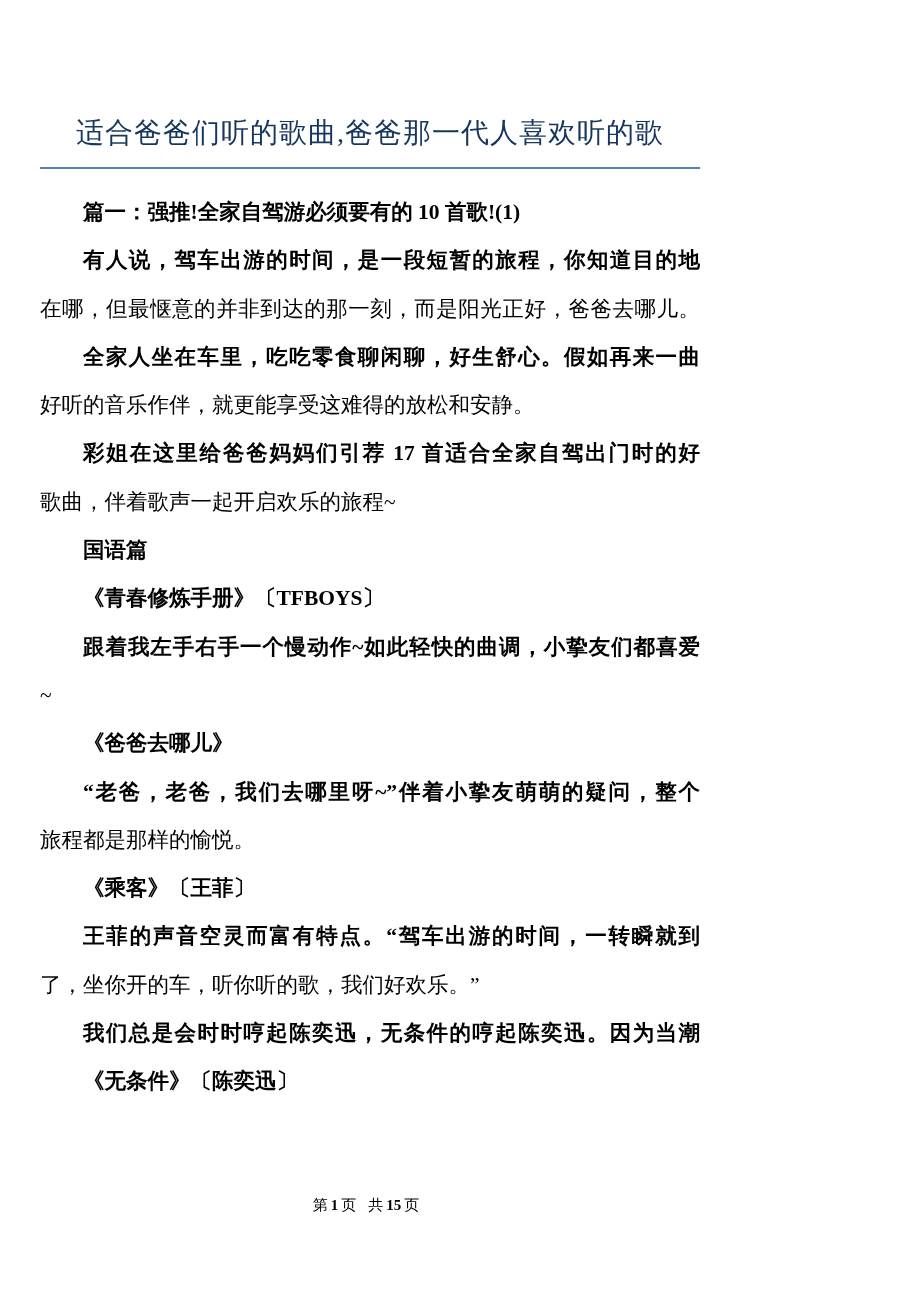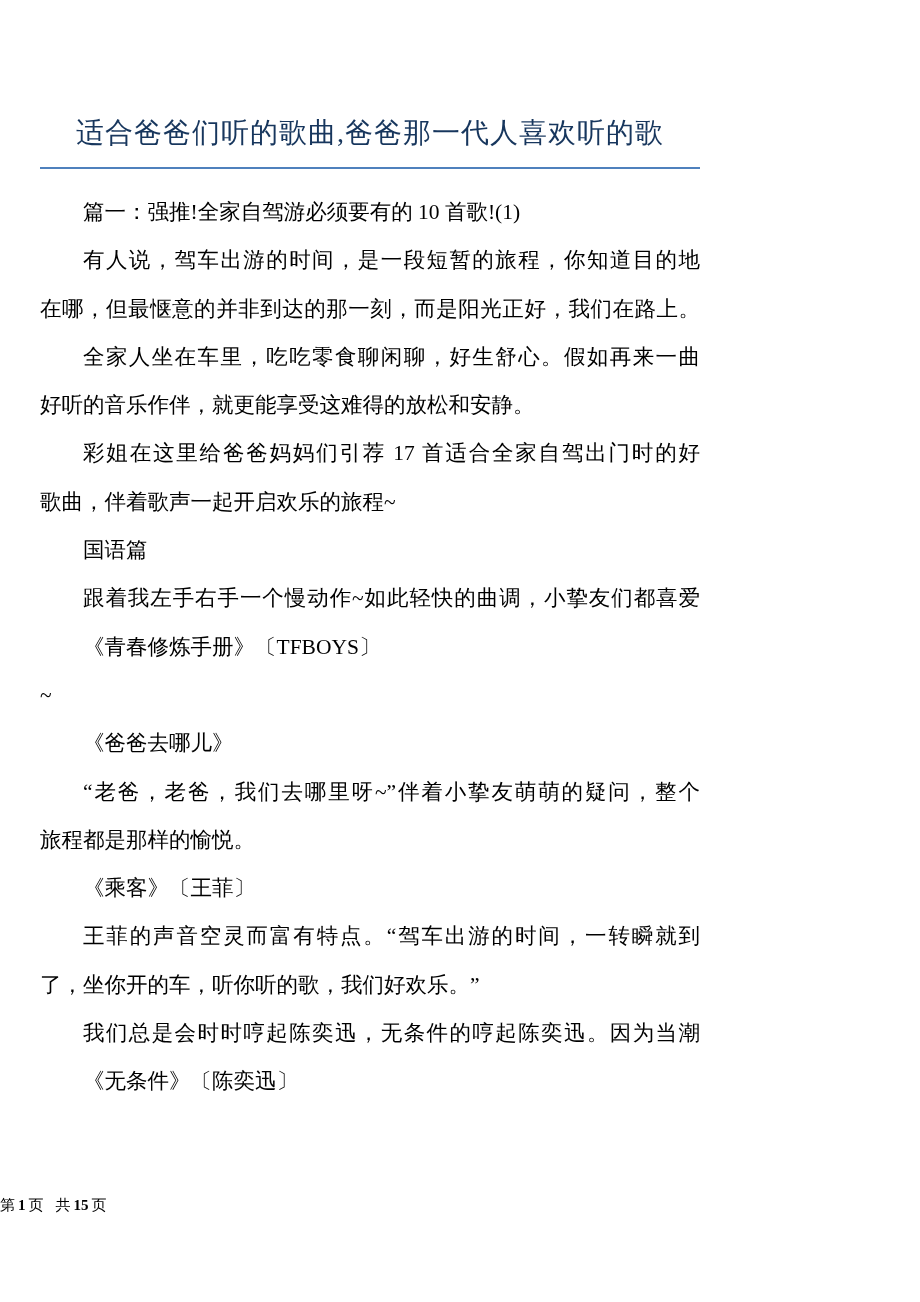--- a/index.html
+++ b/index.html
@@ -42,7 +42,7 @@
     overflow: hidden;
     text-align: left;
   }
-  .line.indent { padding-left: 43px; }
+  .line.indent { padding-left: 43px; font-weight: bold; }
   .line.fill {
     text-align: justify;
     text-align-last: justify;

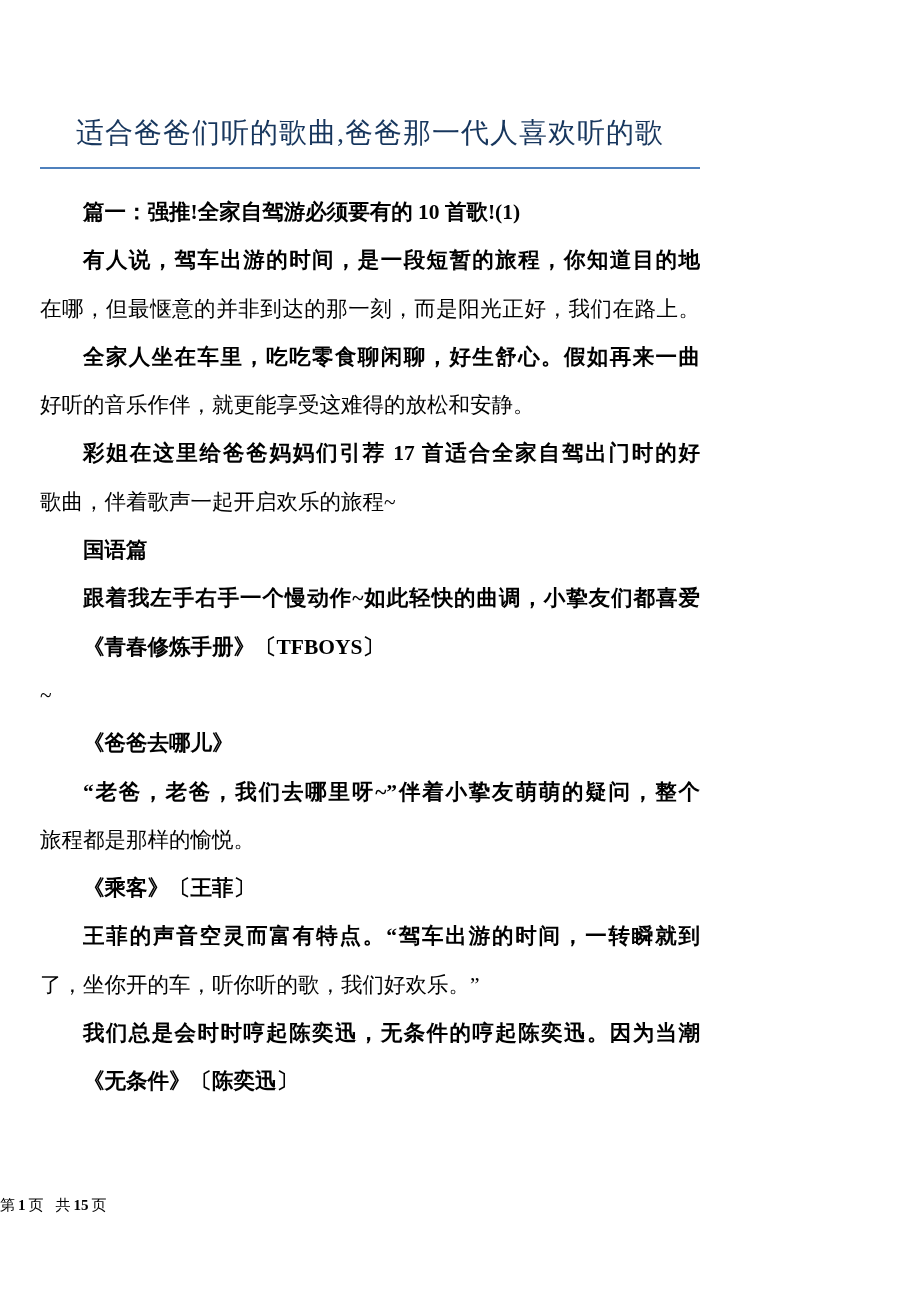--- a/index.html
+++ b/index.html
@@ -69,7 +69,7 @@
     <div class="body-lines">
         <div class="line indent">篇一：强推!全家自驾游必须要有的 10 首歌!(1)</div>
         <div class="line indent fill">有人说，驾车出游的时间，是一段短暂的旅程，你知道目的地</div>
-        <div class="line fill">在哪，但最惬意的并非到达的那一刻，而是阳光正好，我们在路上。</div>
+        <div class="line fill">在哪，但最惬意的并非到达的那一刻，而是阳光正好，爸爸去哪儿。</div>
         <div class="line indent fill">全家人坐在车里，吃吃零食聊闲聊，好生舒心。假如再来一曲</div>
         <div class="line">好听的音乐作伴，就更能享受这难得的放松和安静。</div>
         <div class="line indent fill">彩姐在这里给爸爸妈妈们引荐 17 首适合全家自驾出门时的好</div>

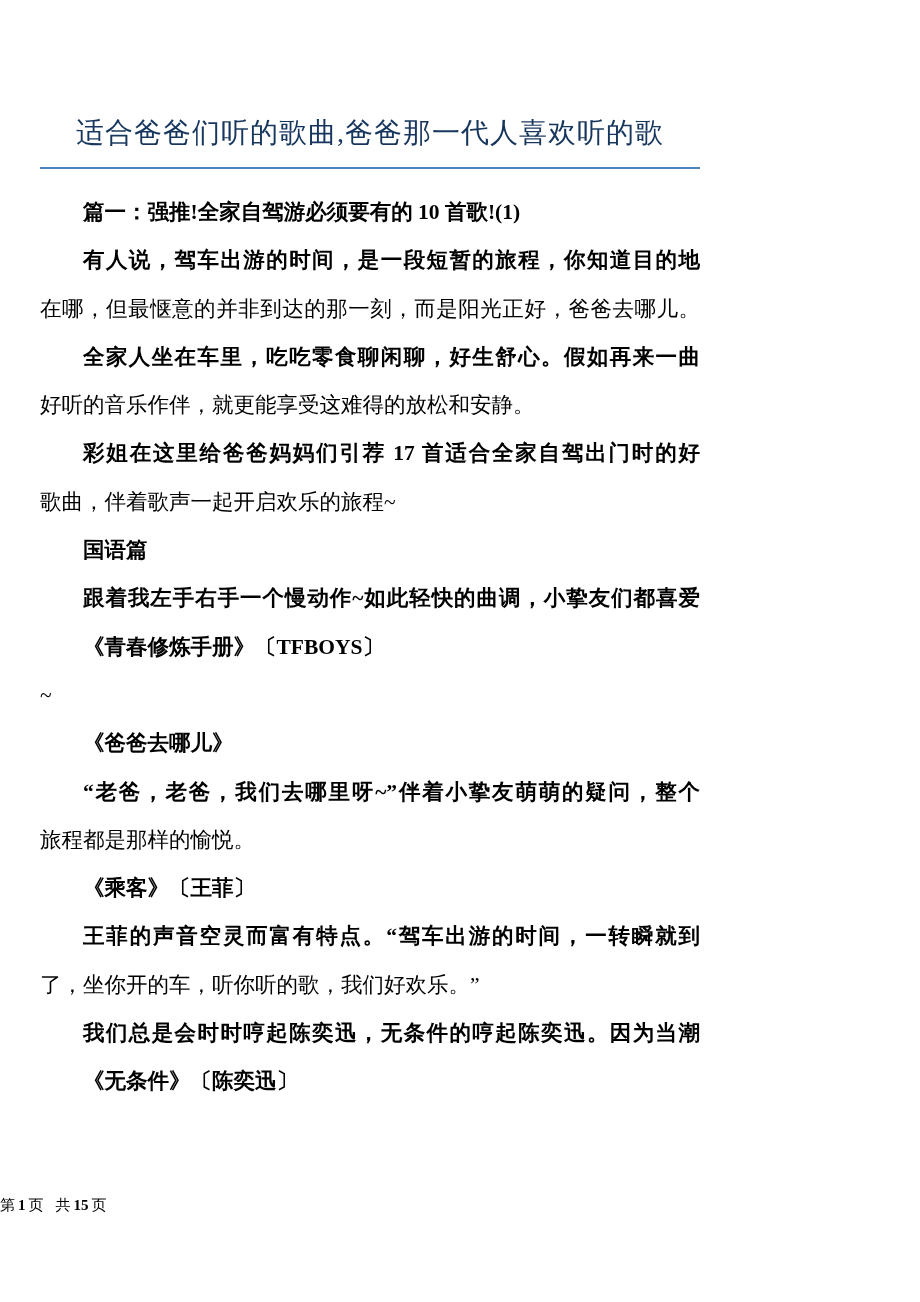--- a/index.html
+++ b/index.html
@@ -75,8 +75,8 @@
         <div class="line indent fill">彩姐在这里给爸爸妈妈们引荐 17 首适合全家自驾出门时的好</div>
         <div class="line">歌曲，伴着歌声一起开启欢乐的旅程~</div>
         <div class="line indent">国语篇</div>
+        <div class="line indent">《青春修炼手册》〔TFBOYS〕</div>
         <div class="line indent fill">跟着我左手右手一个慢动作~如此轻快的曲调，小挚友们都喜爱</div>
-        <div class="line indent">《青春修炼手册》〔TFBOYS〕</div>
         <div class="line">~</div>
         <div class="line indent">《爸爸去哪儿》</div>
         <div class="line indent fill">“老爸，老爸，我们去哪里呀~”伴着小挚友萌萌的疑问，整个</div>

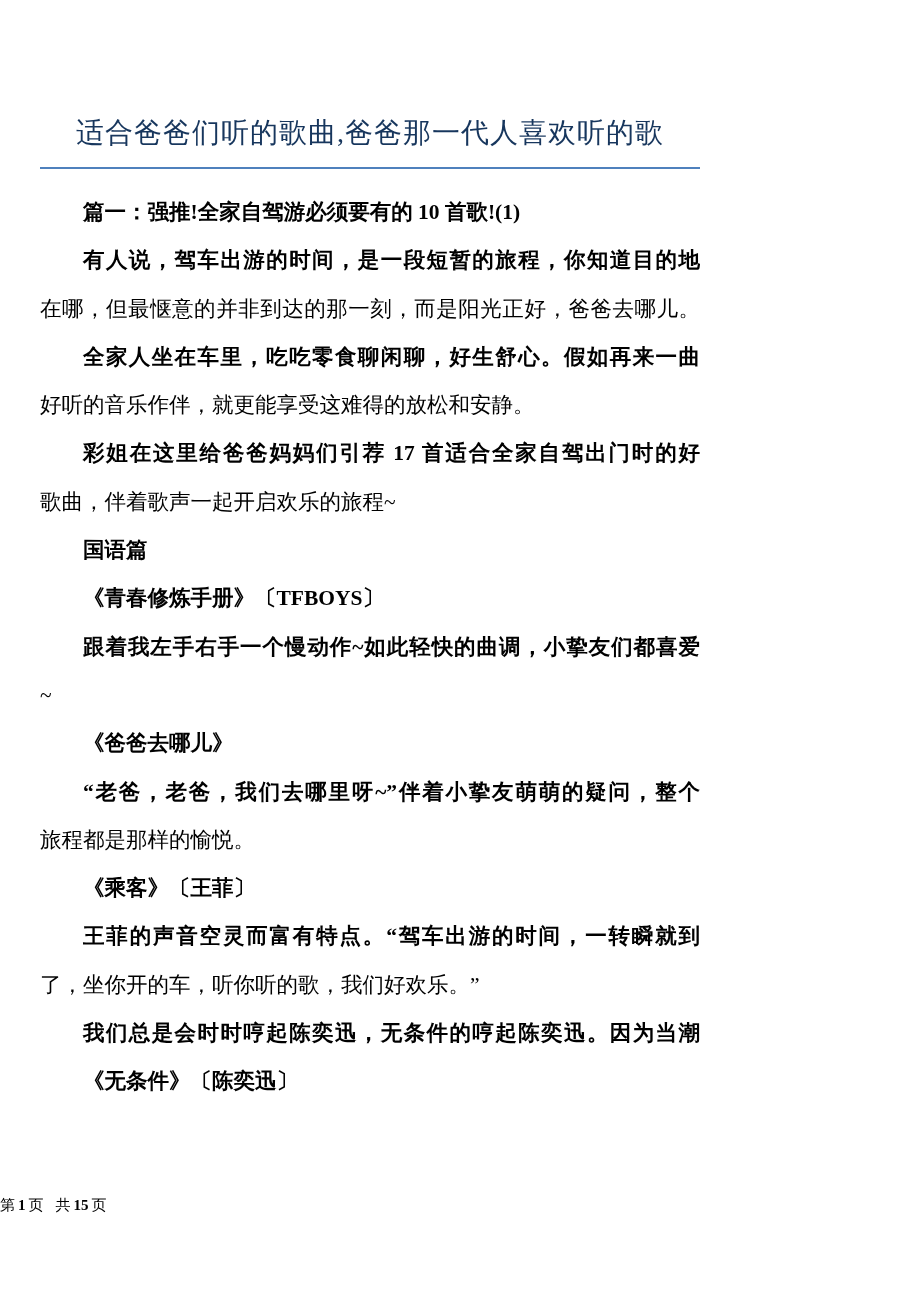--- a/index.html
+++ b/index.html
@@ -52,6 +52,7 @@
     top: 1196px;
     left: 0;
     right: 8px;
+    text-align: center;
     font-size: 15px;
     line-height: 18px;
     color: #000000;

